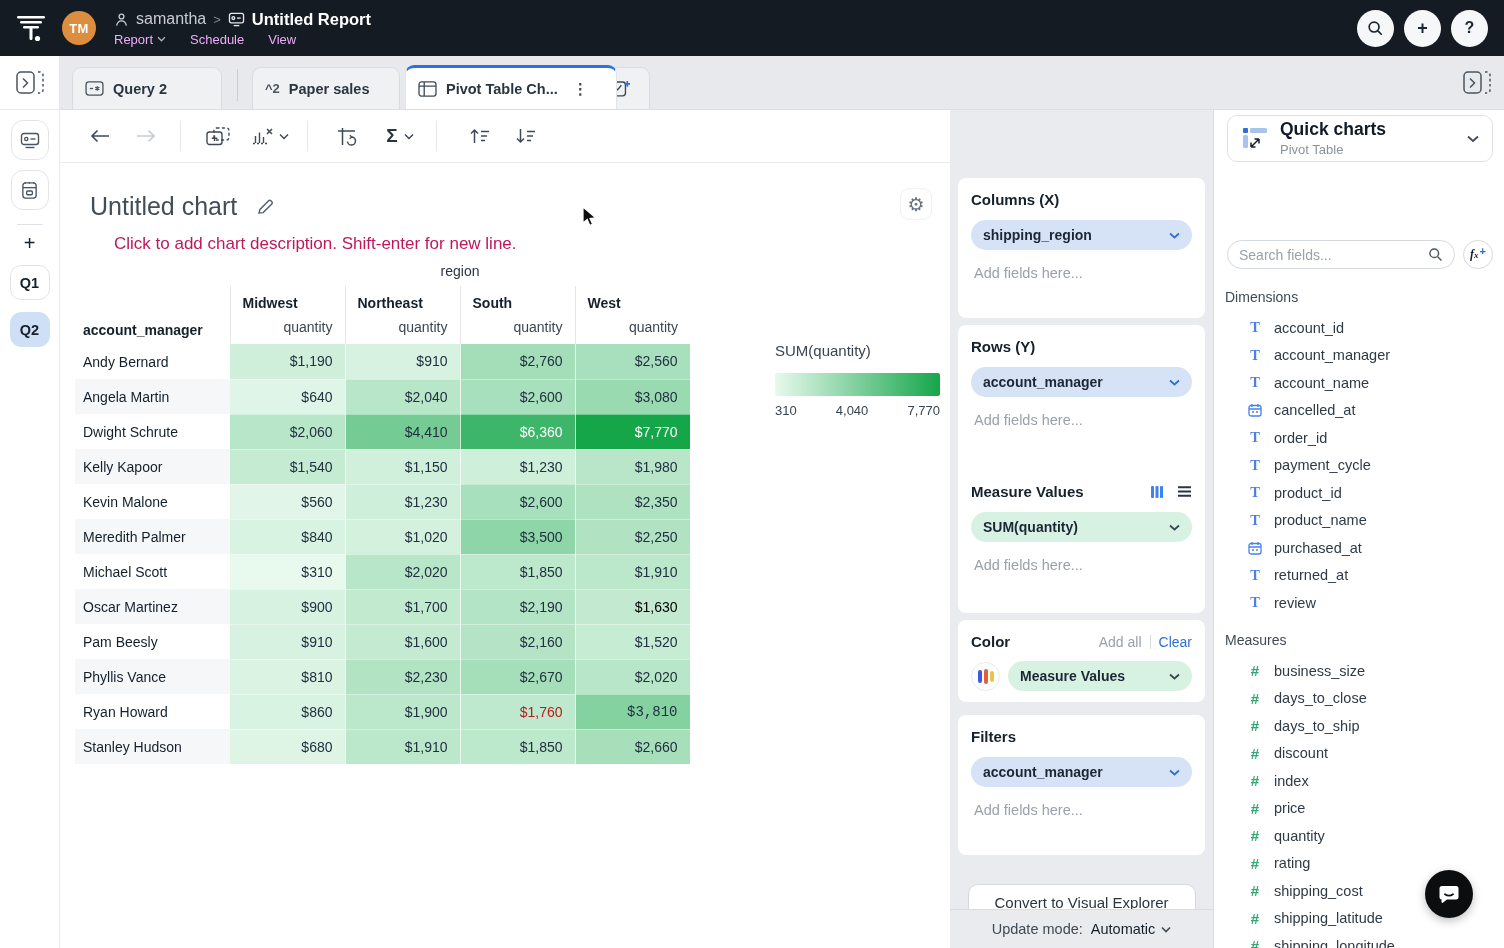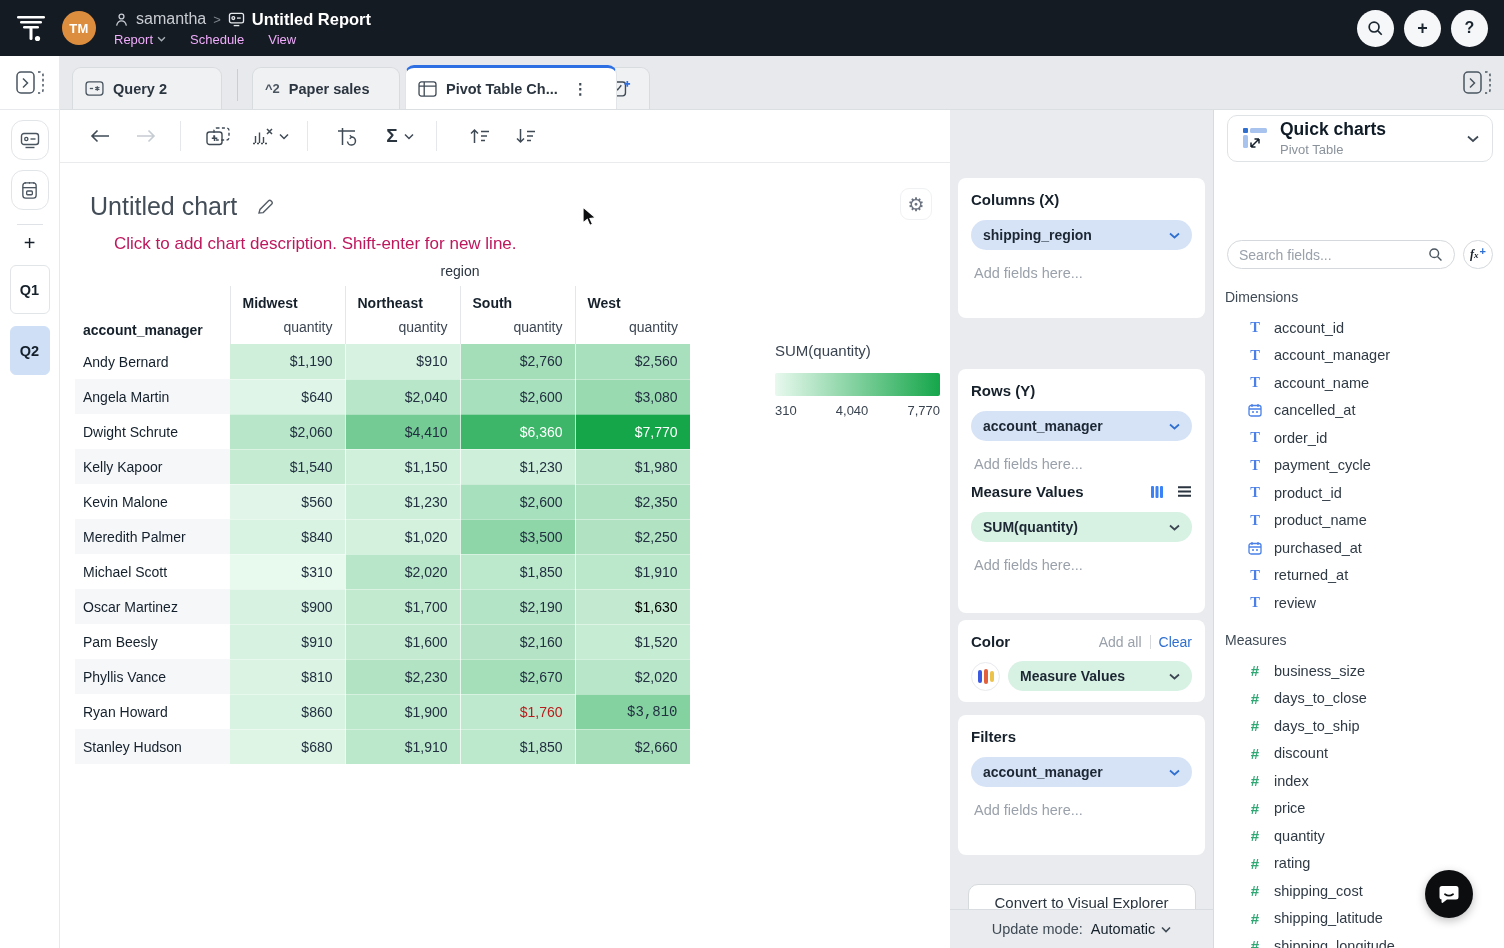--- a/index.html
+++ b/index.html
@@ -37,7 +37,7 @@
   .lb-btn { width:38px; height:40px; border:1px solid #e2e5e8; border-radius:12px; background:#fff; display:flex; align-items:center; justify-content:center; margin-top:10px; cursor:pointer; color:#4a5560; }
   .lb-shortdiv { width:26px; height:1px; background:#dfe2e6; margin-top:14px; }
   .lb-plus { margin-top:8px; font-size:20px; color:#15202b; cursor:pointer; line-height:1; }
-  .lb-q { width:40px; height:49px; border:1px solid #e2e5e8; border-radius:6px; background:#fff; font-size:14.5px; font-weight:bold; color:#15202b; display:flex; align-items:center; justify-content:center; margin-top:12px; cursor:pointer; }
+  .lb-q { width:40px; height:35px; border:1px solid #e2e5e8; border-radius:11px; background:#fff; font-size:14.5px; font-weight:bold; color:#15202b; display:flex; align-items:center; justify-content:center; margin-top:12px; cursor:pointer; }
   .lb-q.active { background:#cfe0f6; border-color:#cfe0f6; }
 
   

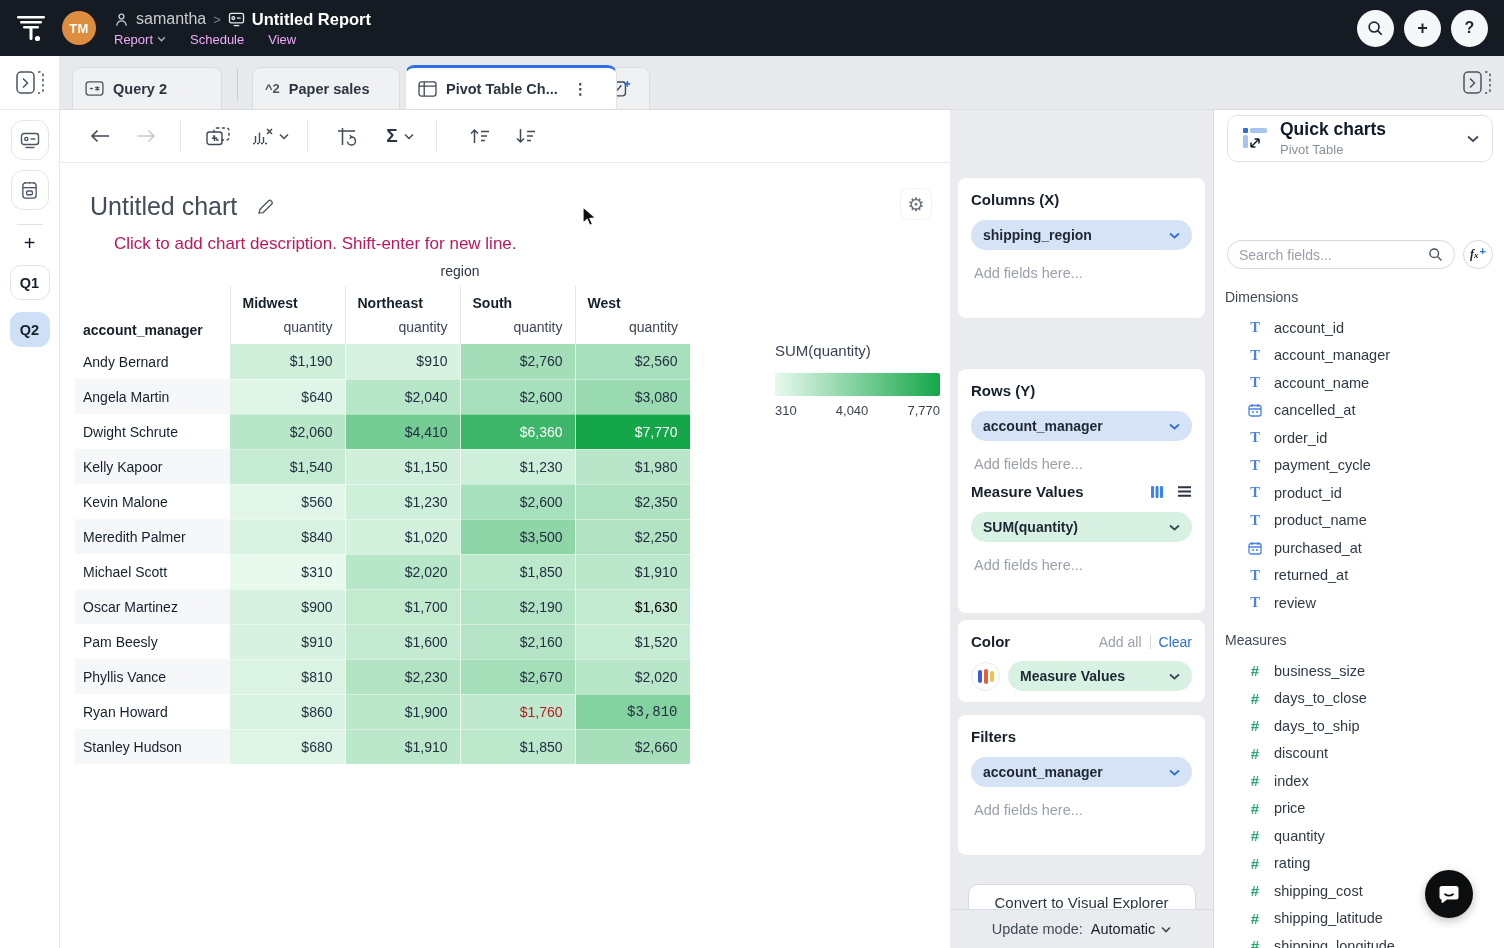--- a/index.html
+++ b/index.html
@@ -488,7 +488,7 @@
       <div class="add-fields">Add fields here...</div>
     </div>
 
-    <div class="card" style="top:215px; height:172px;margin-top:44px;">
+    <div class="card" style="top:215px; height:172px;">
       <div class="card-title">Rows (Y)</div>
       <div class="pill blue">
         <span class="pill-label">account_manager</span>

